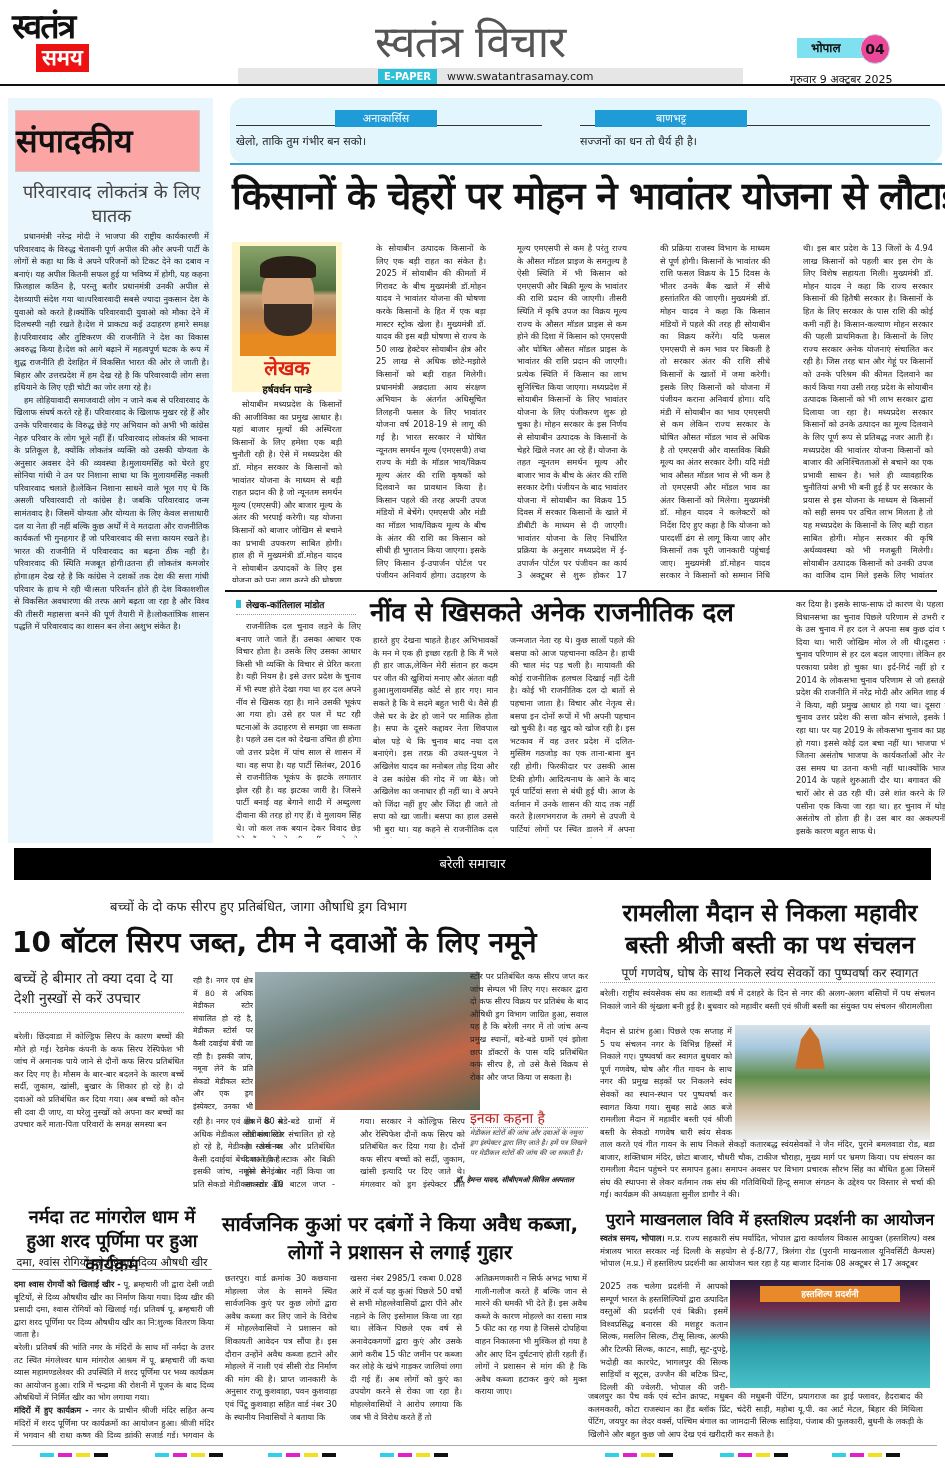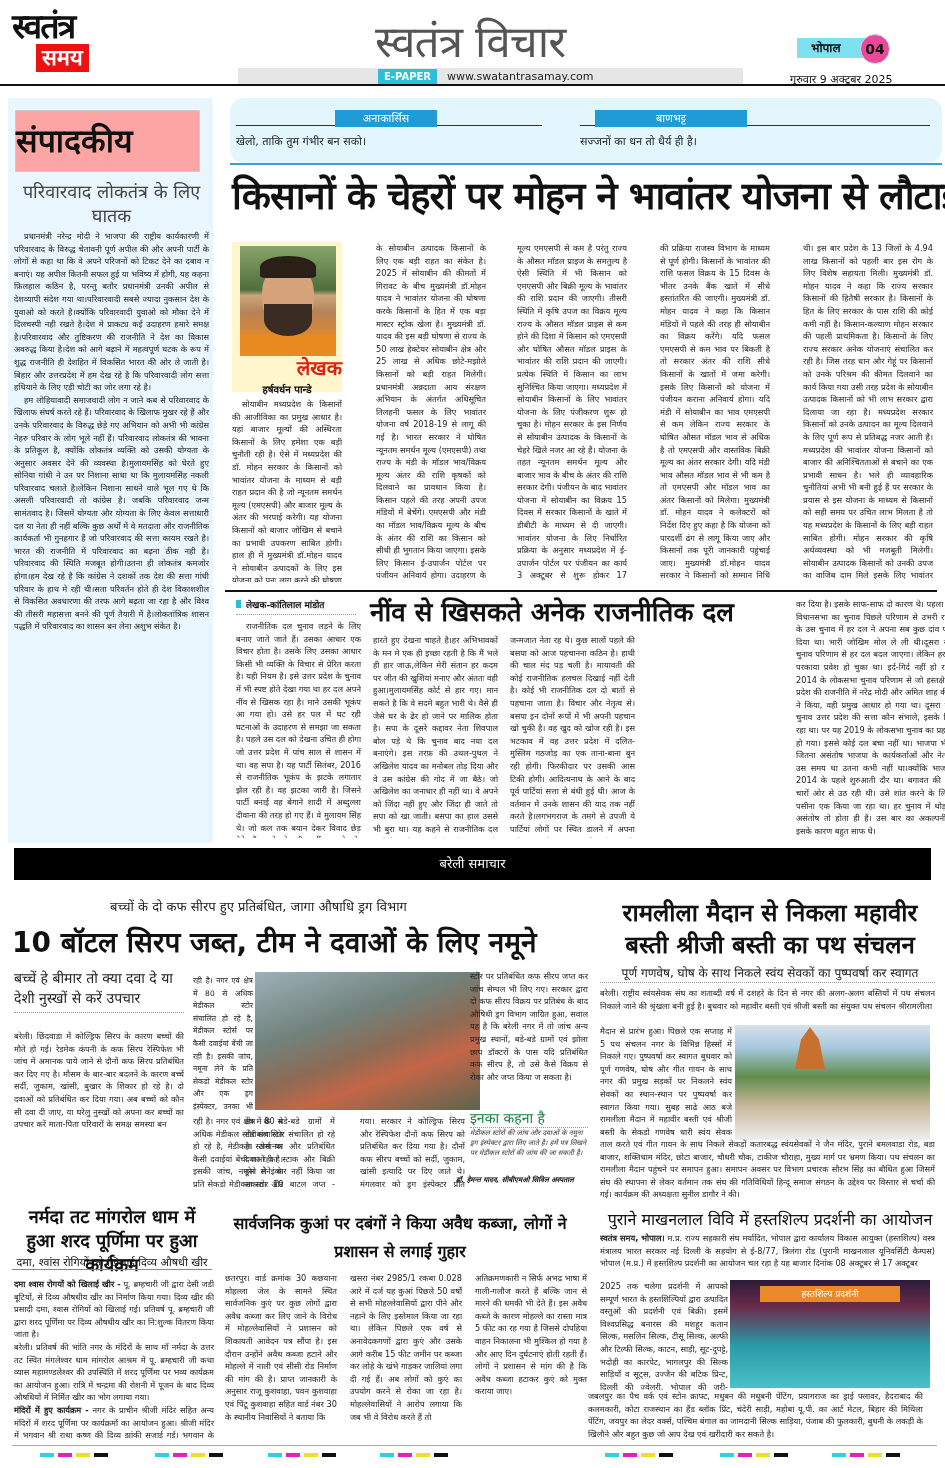--- a/index.html
+++ b/index.html
@@ -40,7 +40,7 @@
 .hair{position:absolute;left:20px;top:10px;width:56px;height:22px;border-radius:50% 50% 10% 10%;background:#2a2018}
 .beard{position:absolute;left:24px;top:58px;width:48px;height:32px;border-radius:0 0 50% 50%;background:#3a2c22}
 .shirt{position:absolute;left:0;top:88px;width:96px;height:30px;background:#e78a20}
-.lekhak{left:232px;top:354px;width:110px;text-align:right;color:#d21;font-size:20px;font-weight:bold}
+.lekhak{left:232px;top:354px;width:110px;text-align:center;color:#d21;font-size:20px;font-weight:bold}
 .authname{left:232px;top:382px;width:110px;text-align:center;font-size:10px;font-weight:bold}
 .col{top:242px;height:340px}
 

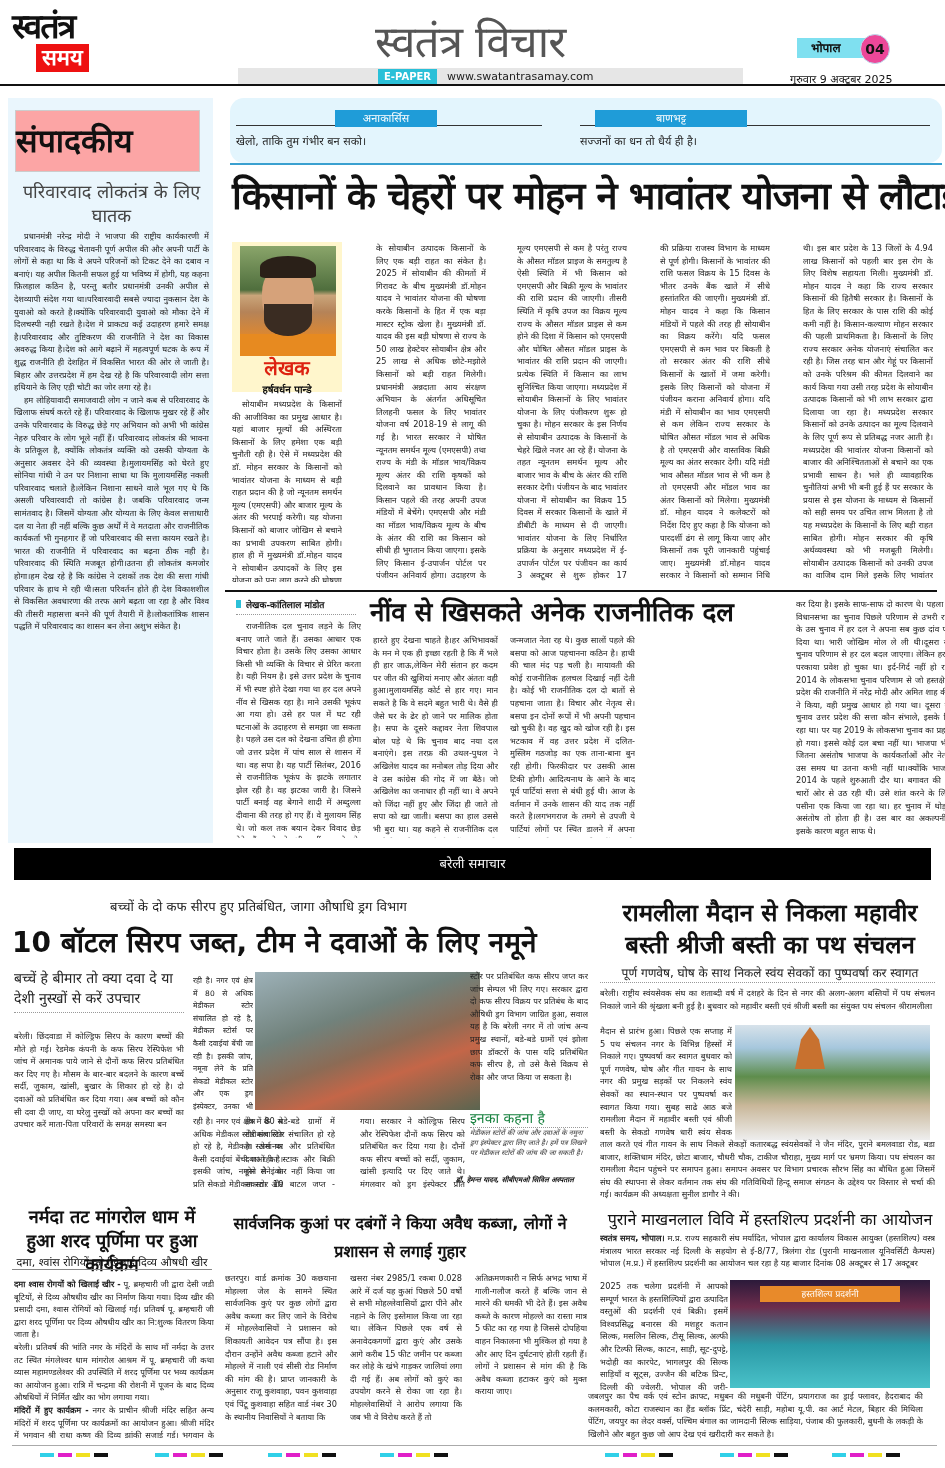--- a/index.html
+++ b/index.html
@@ -58,7 +58,7 @@
 .photo1{left:193px;top:972px;width:287px;height:138px;background:linear-gradient(160deg,#9db1b8,#71827c 35%,#8c6b55 55%,#c46648 70%,#5a6550);}
 .photo2{left:735px;top:1025px;width:195px;height:115px;background:linear-gradient(#d7e2ea 0%,#a6c7dd 20%,#5e8d4c 45%,#c9b799 70%,#eeeeee 100%)}
 .temple{position:absolute;left:60px;top:2px;width:30px;height:42px;background:#c8712f;clip-path:polygon(50% 0,80% 30%,100% 100%,0 100%,20% 30%)}
-.kahna{left:470px;top:1108px;width:118px;font-size:14px;color:#15803d;border-bottom:1px dotted #999}
+.kahna{left:470px;top:1108px;width:118px;font-size:14px;color:#b91c1c;border-bottom:1px dotted #999}
 .kahnatxt{left:470px;top:1128px;width:118px;font-size:7px;line-height:10px;font-style:italic;color:#333}
 .kahnasig{left:456px;top:1175px;width:118px;font-size:7px;font-weight:bold;font-style:italic;text-align:left}
 

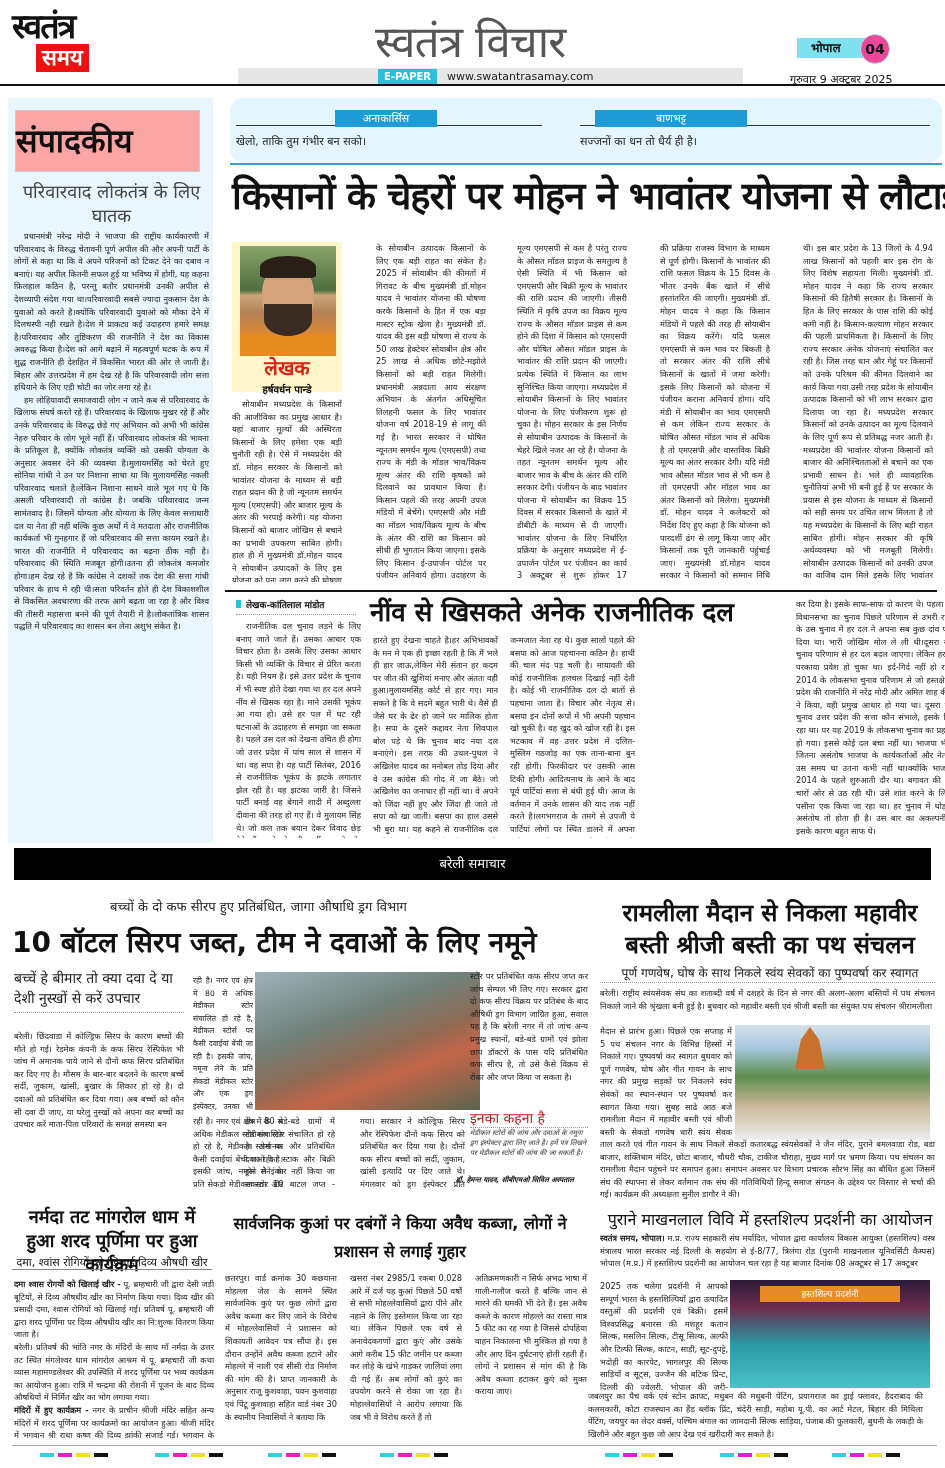--- a/index.html
+++ b/index.html
@@ -64,7 +64,7 @@
 
 .h3a{left:12px;top:1205px;width:200px;font-size:18px;font-weight:bold;text-align:center;line-height:24px}
 .sub3{left:12px;top:1254px;width:200px;font-size:11px;text-align:center;border-bottom:1px solid #888}
-.h3b{left:210px;top:1210px;width:380px;font-size:16px;font-weight:bold;text-align:center;line-height:28px}
+.h3b{left:210px;top:1210px;width:380px;font-size:20px;font-weight:bold;text-align:center;line-height:28px}
 .h3c{left:600px;top:1208px;width:340px;font-size:16px;font-weight:normal;text-align:center}
 .photo3{left:730px;top:1280px;width:200px;height:108px;background:linear-gradient(#2b1a3a,#6c2c4c 25%,#2a99a6 60%,#4ac2c9)}
 .cmyk{top:1453px;height:4px}

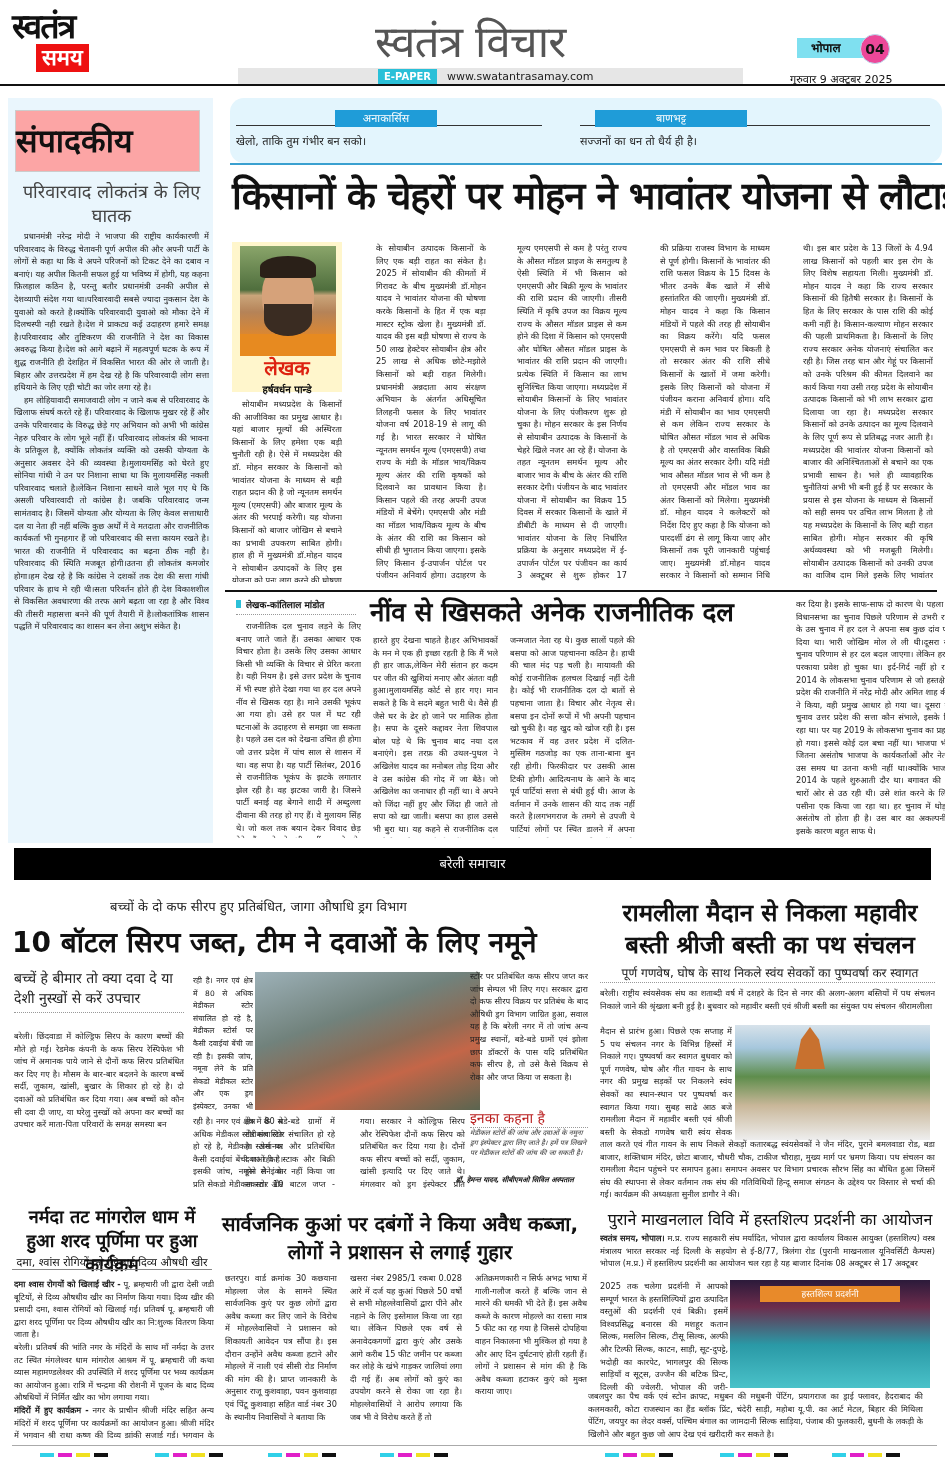--- a/index.html
+++ b/index.html
@@ -65,7 +65,7 @@
 .h3a{left:12px;top:1205px;width:200px;font-size:18px;font-weight:bold;text-align:center;line-height:24px}
 .sub3{left:12px;top:1254px;width:200px;font-size:11px;text-align:center;border-bottom:1px solid #888}
 .h3b{left:210px;top:1210px;width:380px;font-size:20px;font-weight:bold;text-align:center;line-height:28px}
-.h3c{left:600px;top:1208px;width:340px;font-size:16px;font-weight:normal;text-align:center}
+.h3c{left:600px;top:1208px;width:340px;font-size:16px;font-weight:bold;text-align:center}
 .photo3{left:730px;top:1280px;width:200px;height:108px;background:linear-gradient(#2b1a3a,#6c2c4c 25%,#2a99a6 60%,#4ac2c9)}
 .cmyk{top:1453px;height:4px}
 .bottomrule{left:12px;top:1445px;width:925px;height:1px;background:#aaa}

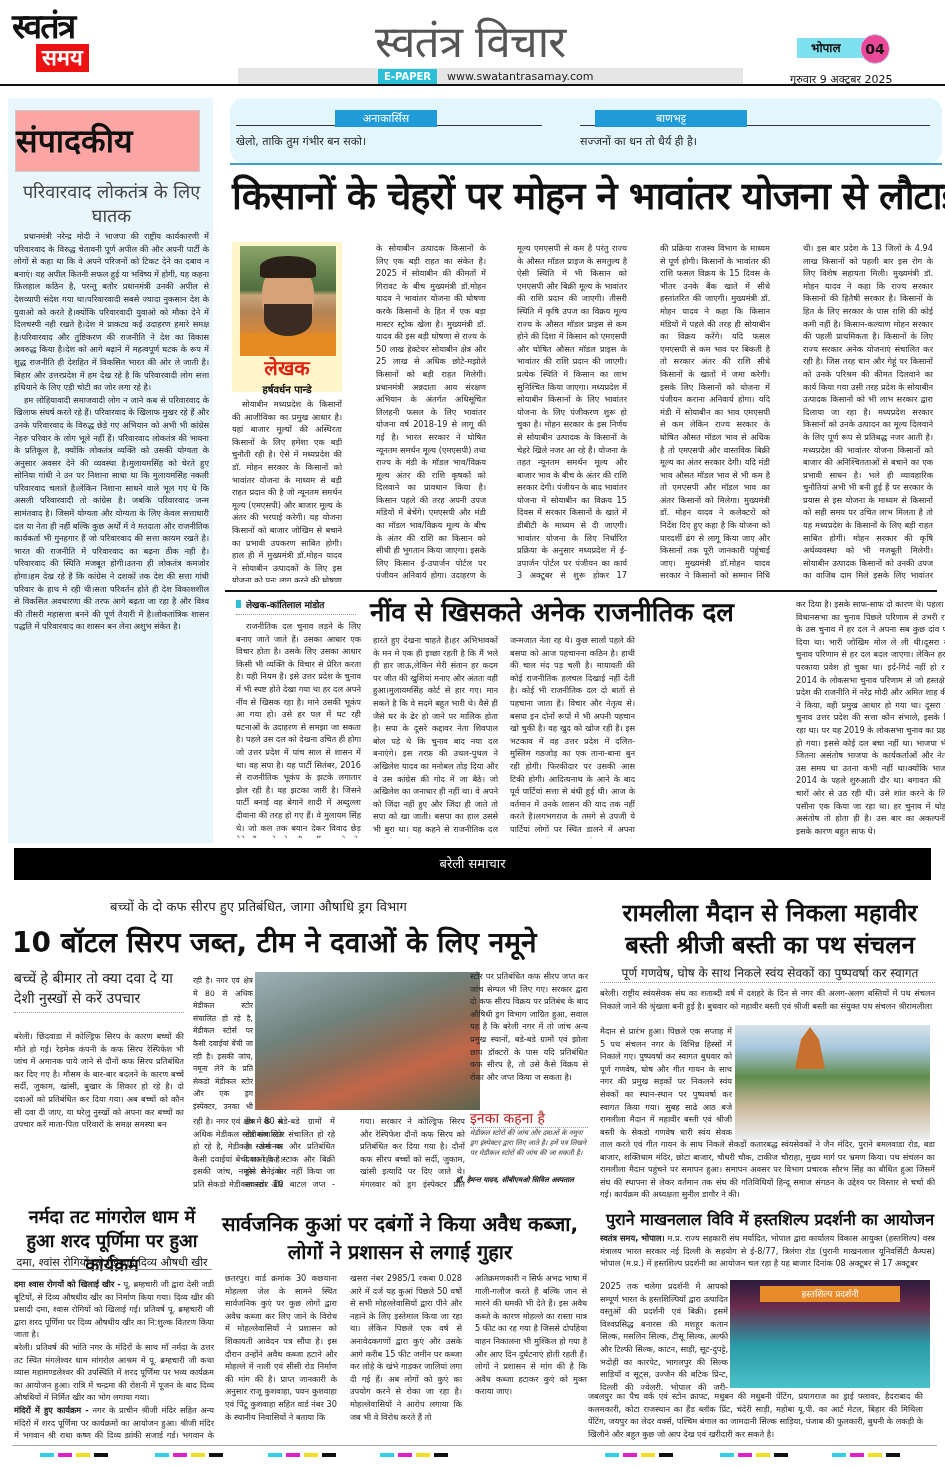--- a/index.html
+++ b/index.html
@@ -219,7 +219,7 @@
     <p class="noind">2025 तक चलेगा प्रदर्शनी में आपको सम्पूर्ण भारत के हस्तशिल्पियों द्वारा उत्पादित वस्तुओं की प्रदर्शनी एवं बिक्री। इसमें विश्वप्रसिद्ध बनारस की मशहूर कतान सिल्क, मसलिन सिल्क, टीसू सिल्क, अल्फी और टिल्फी सिल्क, काटन, साड़ी, सूट-दुपट्टे, भदोही का कारपेट, भागलपुर की सिल्क साड़ियाँ व सूट्स, उज्जैन की बटिक प्रिन्ट, दिल्ली की ज्वेलरी, भोपाल की जरी-जरदोजी व जूट उत्पाद, ग्वालियर एवं</p>
   </div>
 <div class="abs photo3">
-  <div style="position:absolute;left:30px;top:6px;width:140px;height:16px;background:#e88a2a;color:#fff;font-size:9px;text-align:center;line-height:16px;font-weight:normal">हस्तशिल्प प्रदर्शनी</div>
+  <div style="position:absolute;left:30px;top:6px;width:140px;height:16px;background:#e88a2a;color:#fff;font-size:9px;text-align:center;line-height:16px;font-weight:bold">हस्तशिल्प प्रदर्शनी</div>
 </div>
 <div class="abs txt" style="left:588px;top:1390px;width:335px;height:52px">
     <p class="noind">जबलपुर का पैच वर्क एवं स्टोन क्राफ्ट, मधुबन की मधुबनी पेंटिंग, प्रयागराज का ड्राई फ्लावर, हैदराबाद की कलमकारी, कोटा राजस्थान का हैंड ब्लॉक प्रिंट, चंदेरी साड़ी, महोबा यू.पी. का आर्ट मेटल, बिहार की मिथिला पेंटिंग, जयपुर का लेदर वर्क्स, पश्चिम बंगाल का जामदानी सिल्क साड़िया, पंजाब की फुलकारी, बुधनी के लकड़ी के खिलौने और बहुत कुछ जो आप देख एवं खरीदारी कर सकते है।</p>

